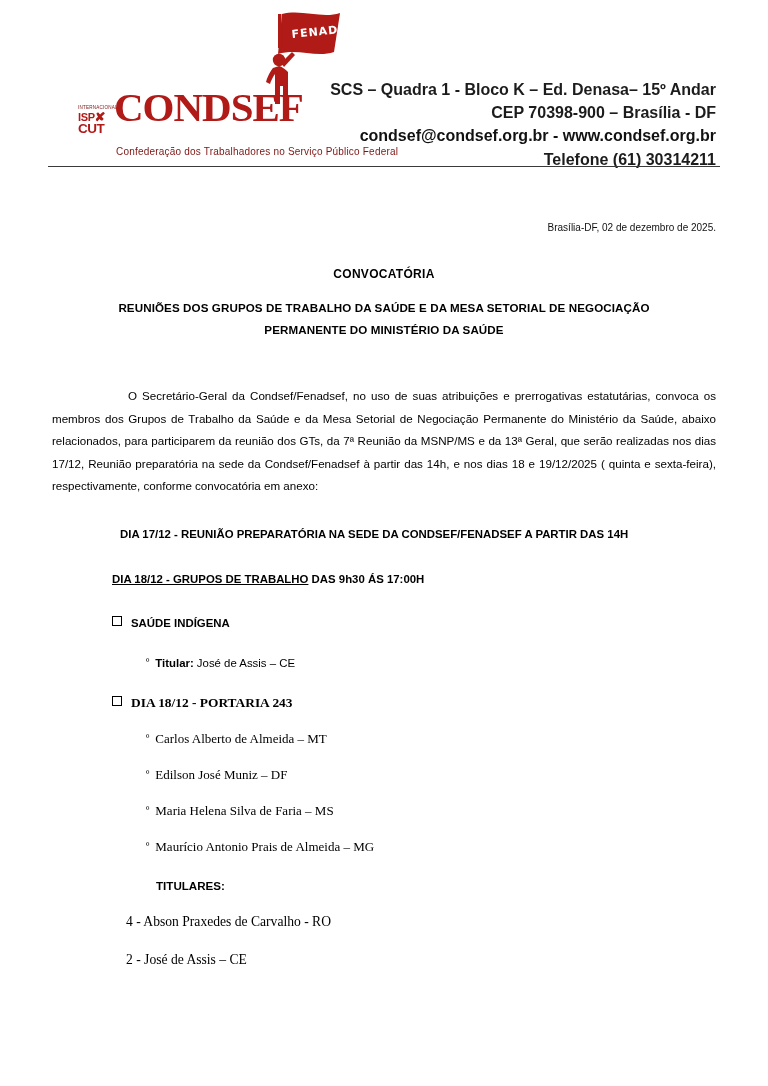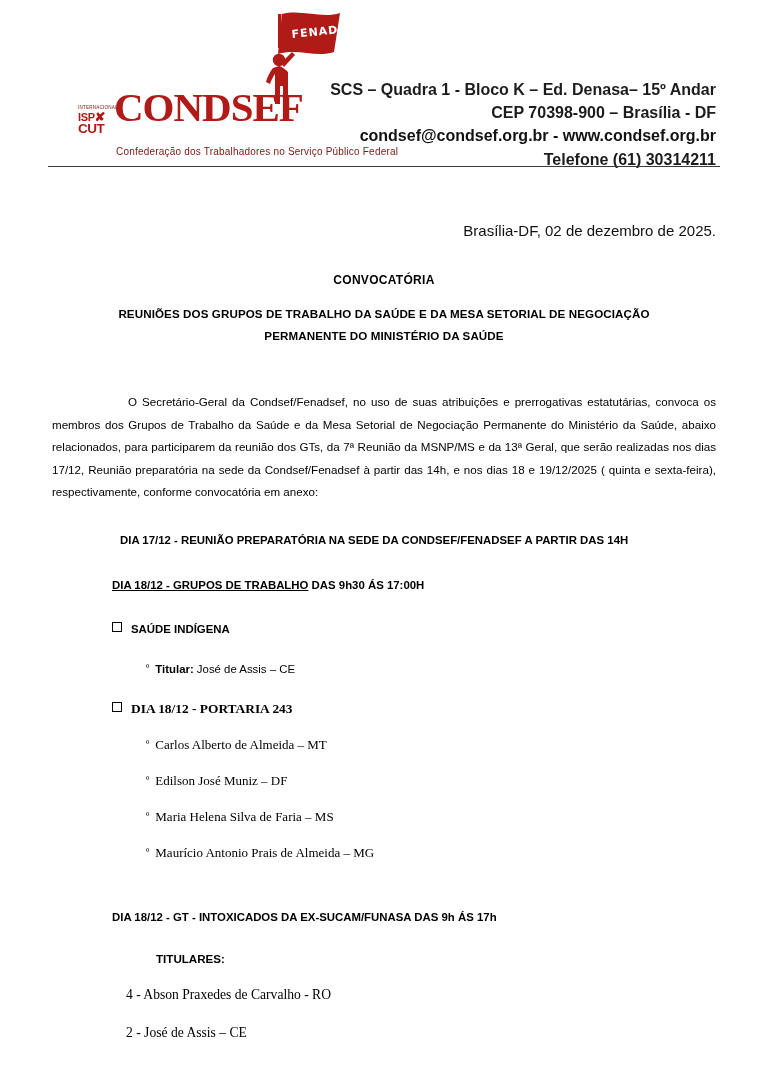--- a/index.html
+++ b/index.html
@@ -122,7 +122,7 @@
   }
   .date-line {
     text-align: right;
-    font-size: 15px;
+    font-size: 10px;
     margin-top: 54px;
     color: #111;
   }

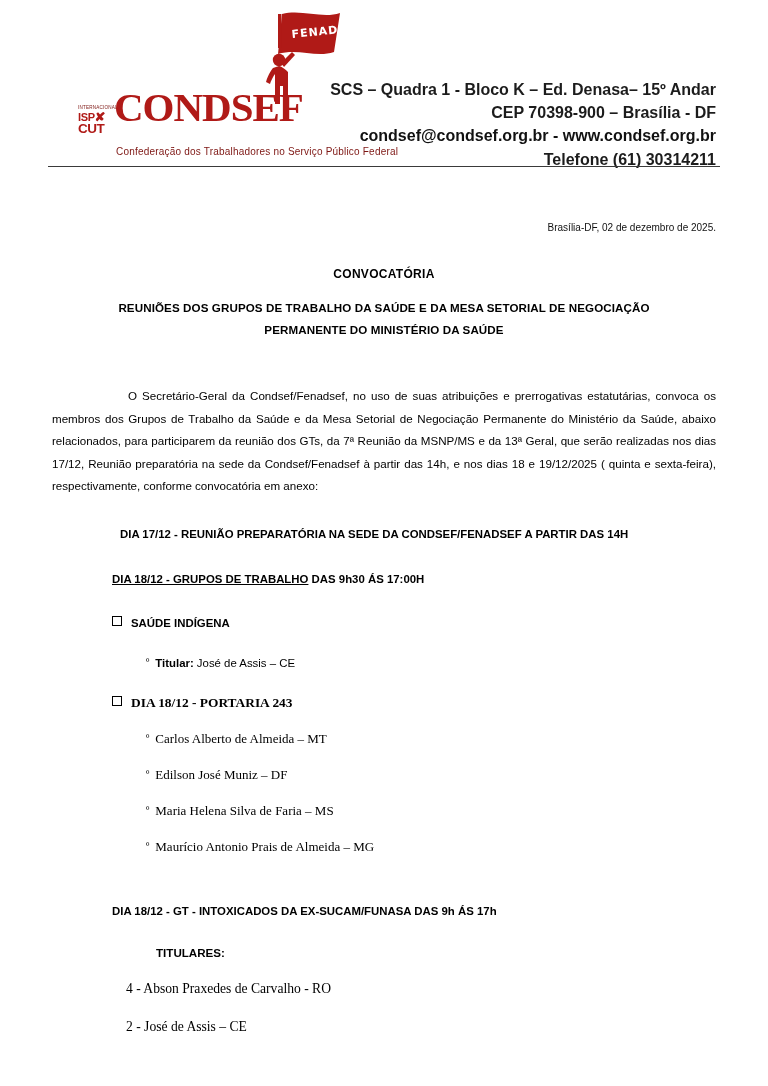--- a/index.html
+++ b/index.html
@@ -315,7 +315,6 @@
       <span class="circ">º</span><span>Maurício Antonio Prais de Almeida – MG</span>
     </div>
 
-    <div class="gt-line">DIA 18/12 - GT - INTOXICADOS DA EX-SUCAM/FUNASA DAS 9h ÁS 17h</div>
 
     <div class="titulares">TITULARES:</div>
 

